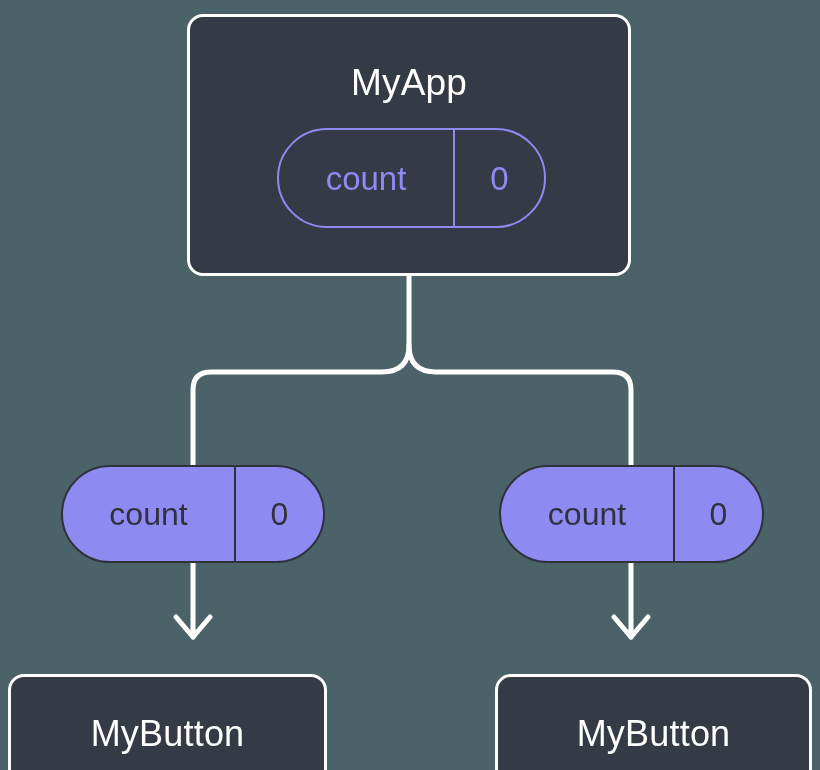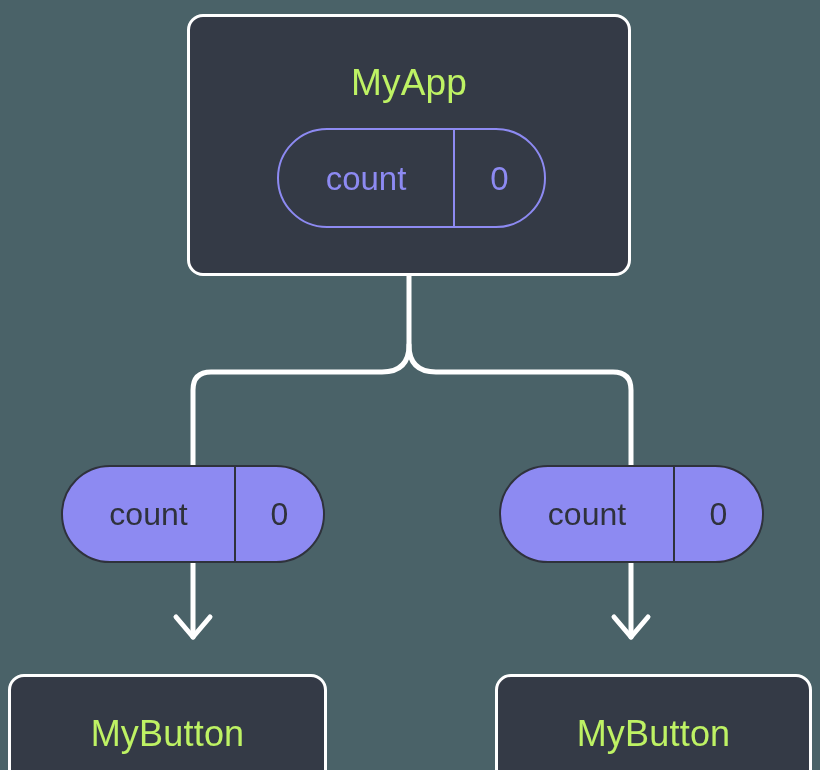--- a/index.html
+++ b/index.html
@@ -37,7 +37,7 @@
     align-items: center;
   }
   .component-title {
-    color: #bef264;
+    color: #ffffff;
     font-size: 37px;
     font-weight: 400;
     letter-spacing: 0.2px;

